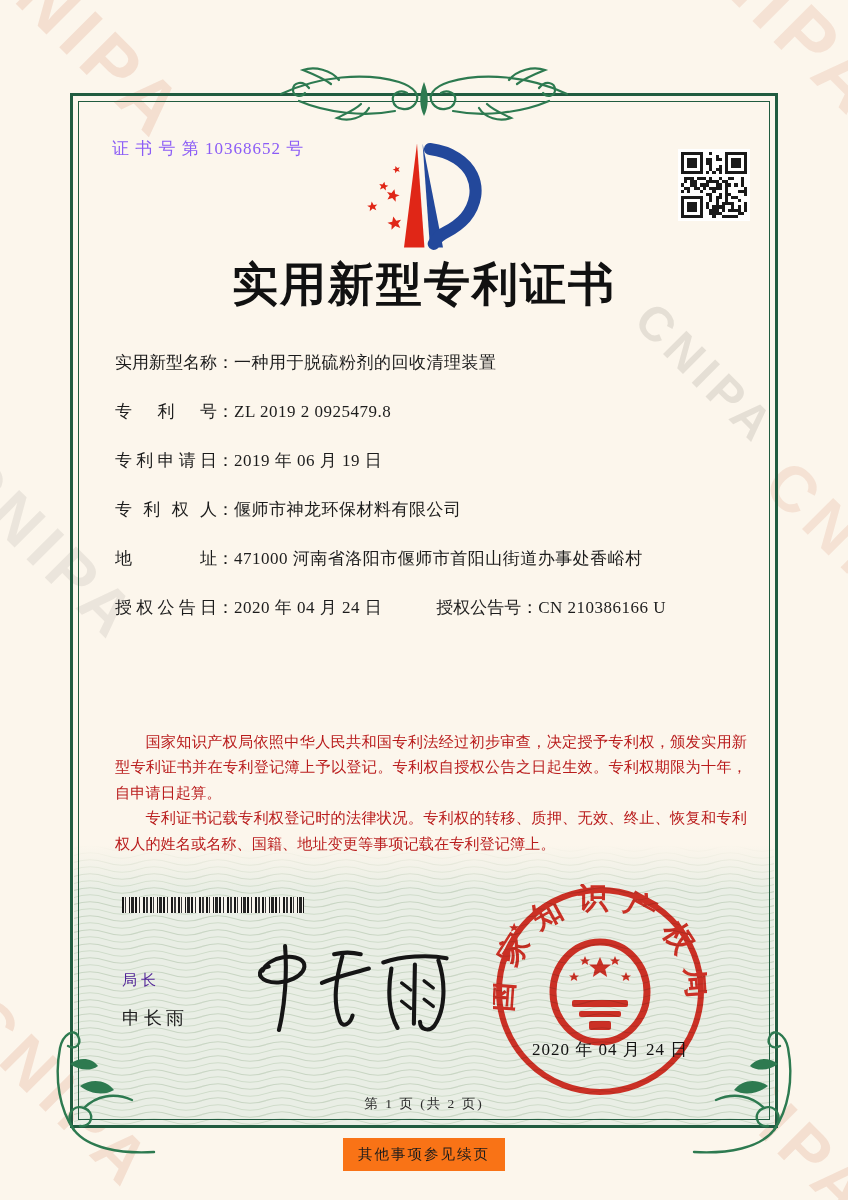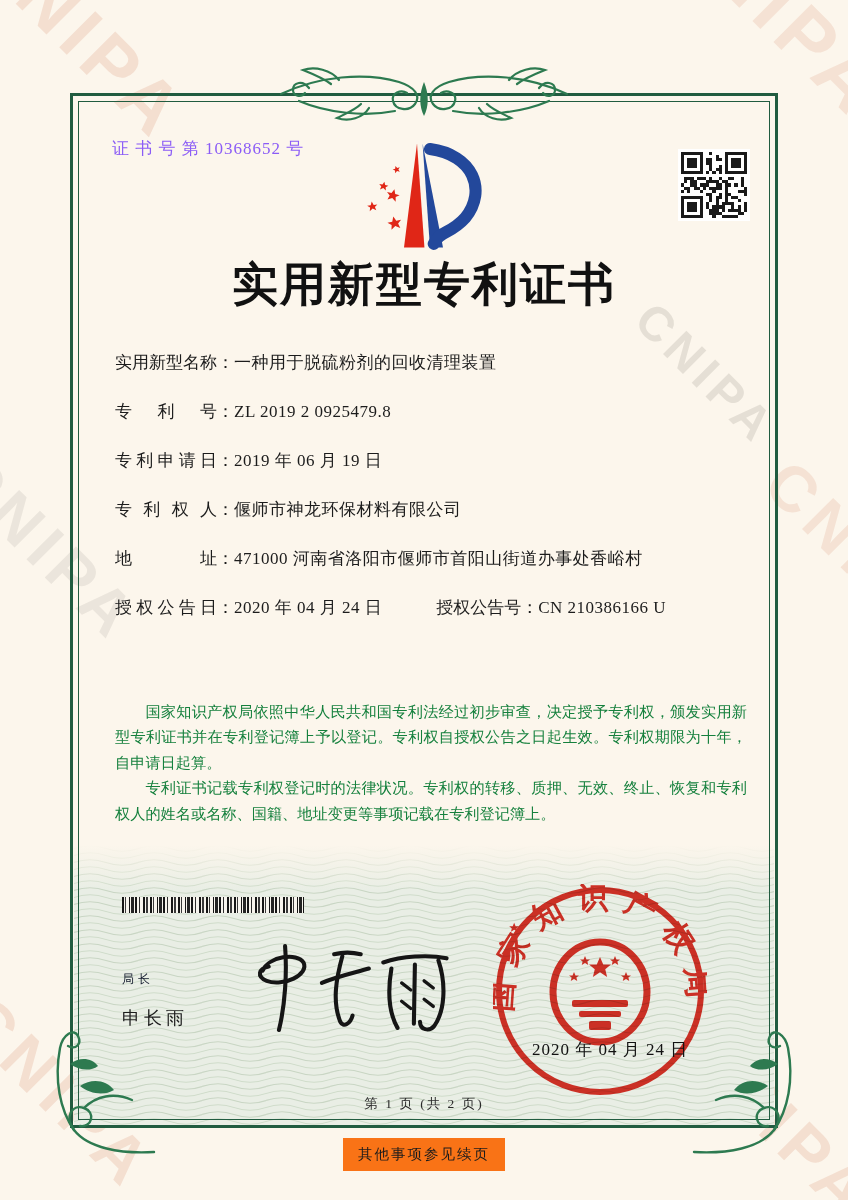--- a/index.html
+++ b/index.html
@@ -50,8 +50,8 @@
   .pair2 .flabel2{display:inline-block;}
 
   
-  .paras{position:absolute;left:115px;top:699px;width:632px;font-size:15.2px;line-height:25.4px;
-      text-align:justify;color:#15803d;}
+  .paras{position:absolute;left:115px;top:729px;width:632px;font-size:15.2px;line-height:25.4px;
+      text-align:justify;color:#b91c1c;}
   .paras p{margin:0;text-indent:2em;}
 
   

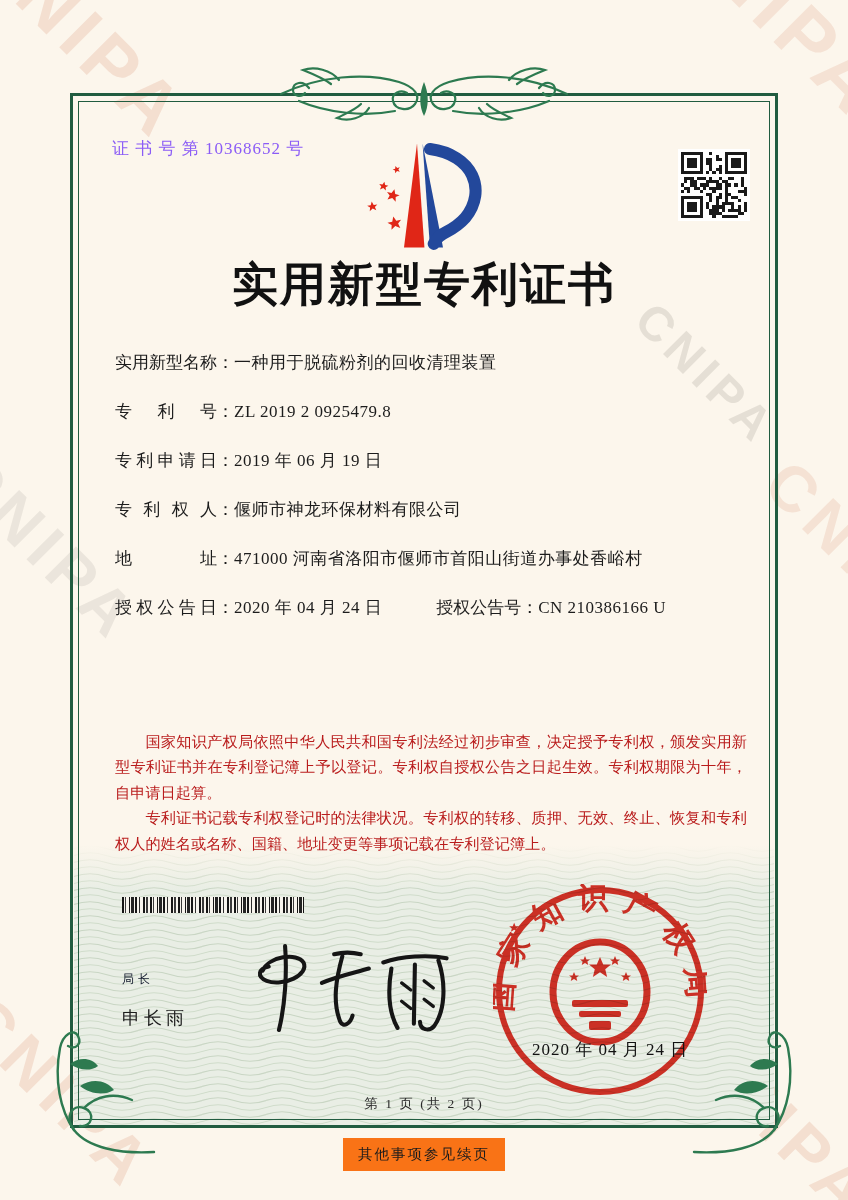--- a/index.html
+++ b/index.html
@@ -63,7 +63,7 @@
         #161616 21px 23px,rgba(0,0,0,0) 23px 24px,#3a3a3a 24px 26px,rgba(0,0,0,0) 26px 28px);}
 
   
-  .officer-role{position:absolute;left:122px;top:971px;font-size:12px;letter-spacing:4px;color:#0f172a;}
+  .officer-role{position:absolute;left:122px;top:971px;font-size:15px;letter-spacing:4px;color:#4c1d95;}
   .officer-name{position:absolute;left:122px;top:1006px;font-size:18px;letter-spacing:4px;color:#1c1c1c;}
   .signature{position:absolute;left:248px;top:942px;width:205px;height:92px;}
 

